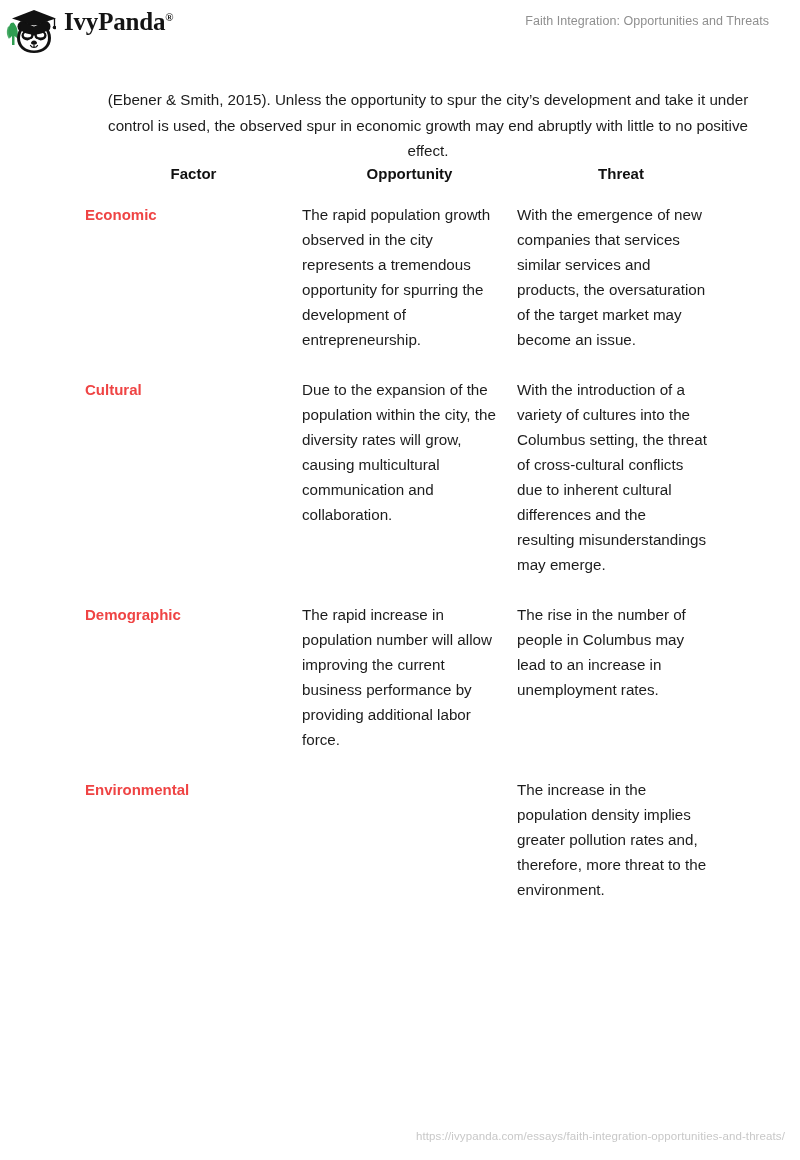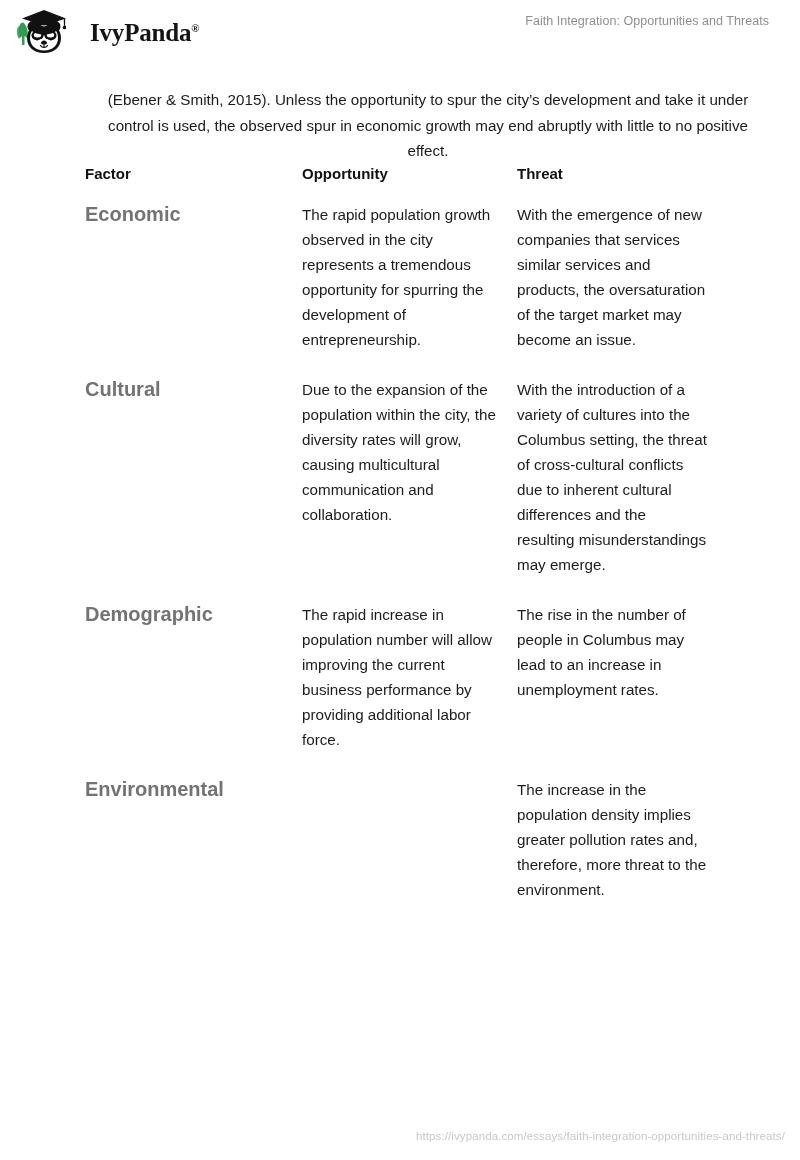--- a/index.html
+++ b/index.html
@@ -28,11 +28,11 @@
   }
   .brand {
     position: absolute;
-    left: 14px;
+    left: 4px;
     top: 9px;
     display: flex;
-    align-items: center;
-    gap: 24px;
+    align-items: flex-start;
+    gap: 8px;
   }
   .brand-mark {
     width: 52px;

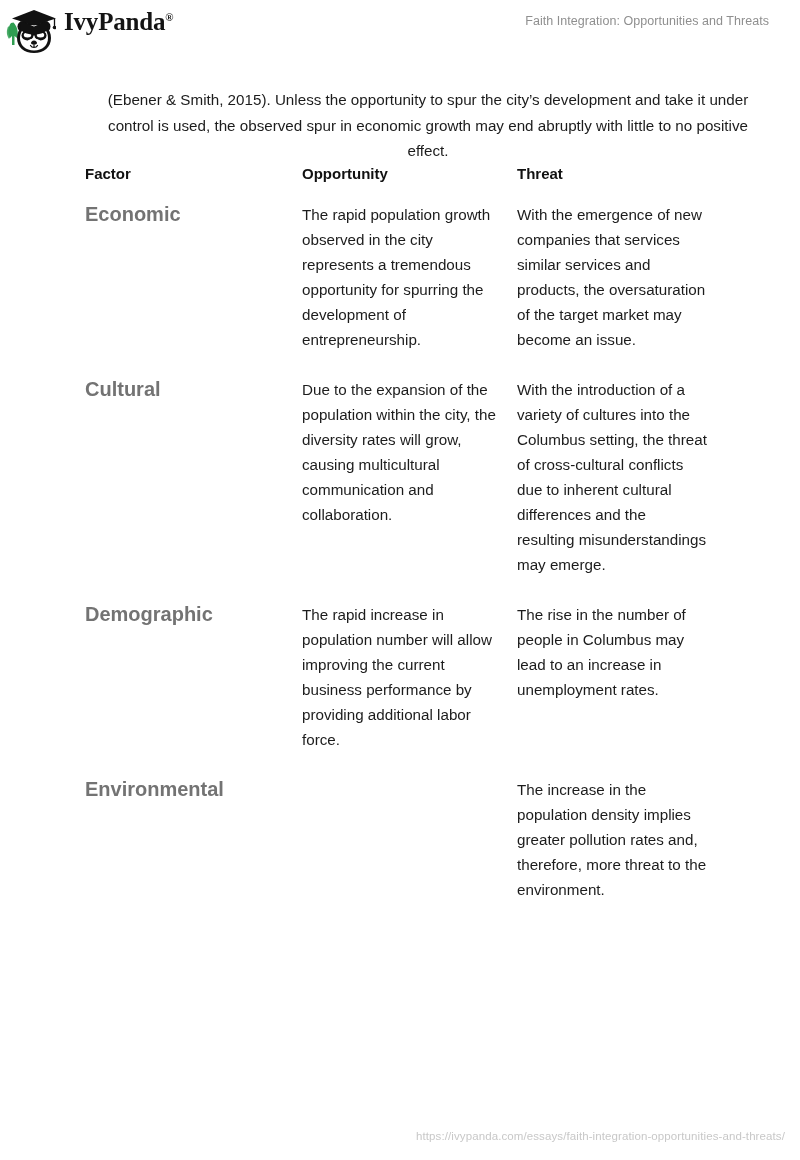--- a/index.html
+++ b/index.html
@@ -104,6 +104,7 @@
     color: #111111;
     padding-bottom: 17px;
     line-height: 22px;
+    text-align: center;
   }
   .swot-table tbody td {
     font-size: 15.2px;

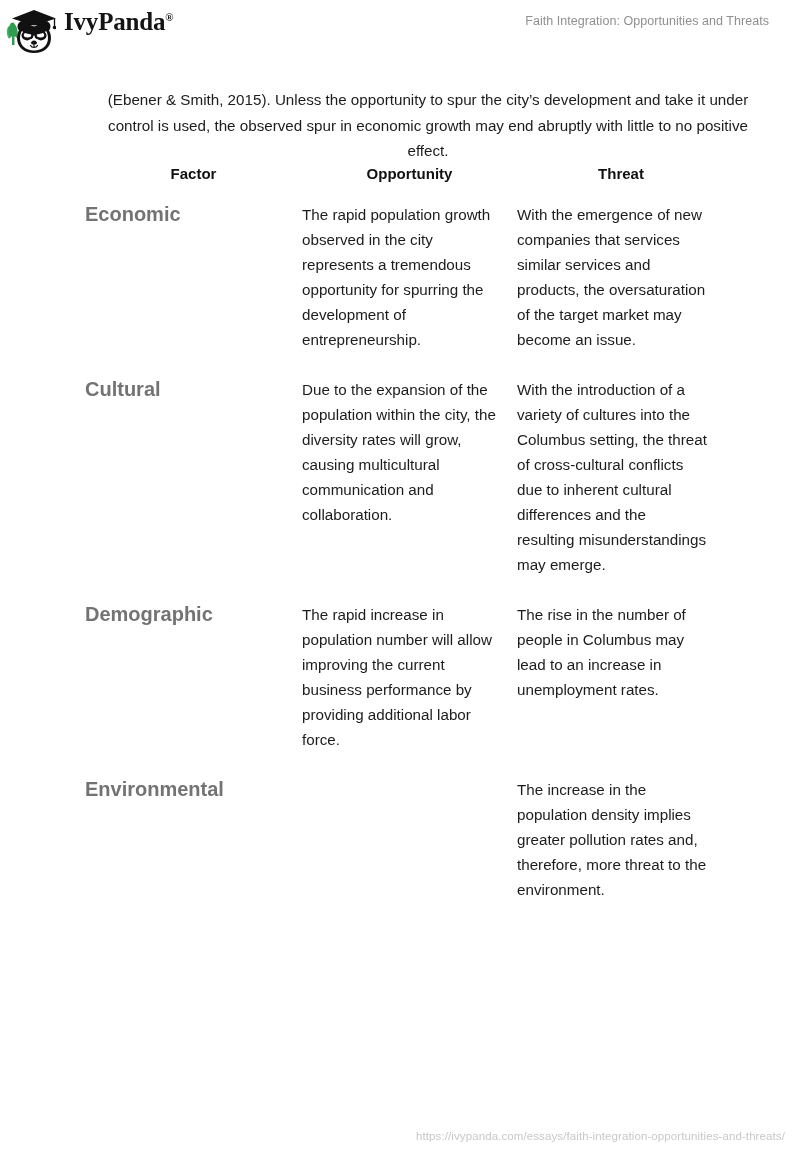--- a/index.html
+++ b/index.html
@@ -115,8 +115,8 @@
   }
   .swot-table tbody td.factor-cell {
     font-weight: bold;
-    font-size: 20px;
-    color: #737373;
+    font-size: 15px;
+    color: #ef4444;
     padding-right: 10px;
   }
   .swot-table tbody tr.row-last td {

